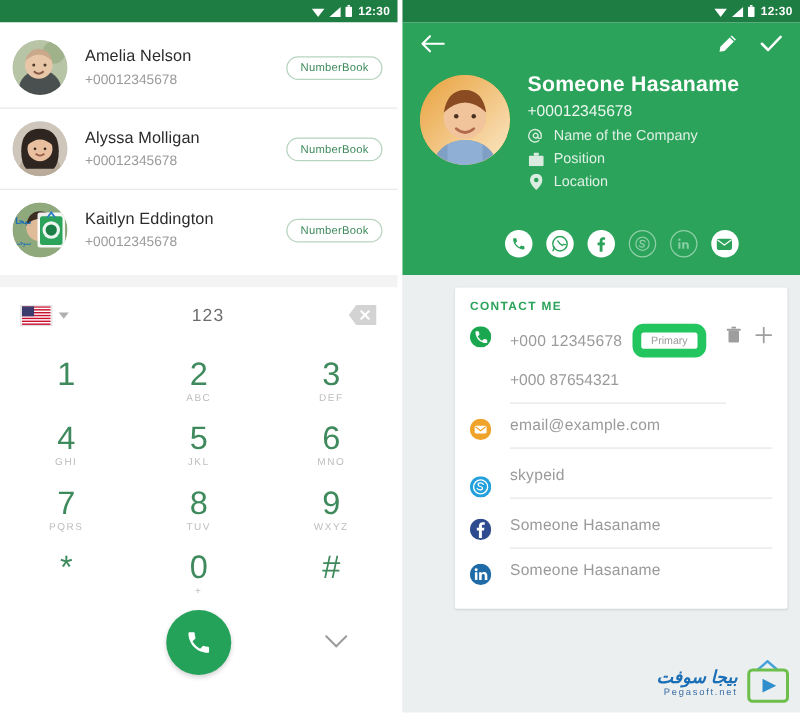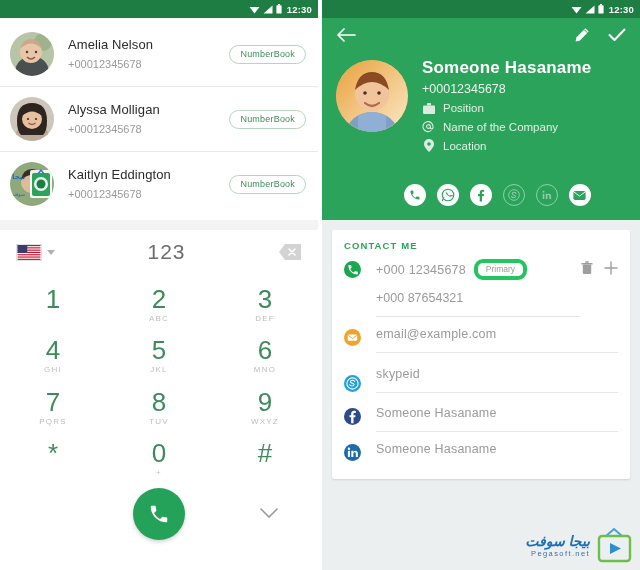--- a/index.html
+++ b/index.html
@@ -443,21 +443,21 @@
 
           <div class="meta-row">
             <span class="meta-ico">
+              <svg width="13" height="13" viewBox="0 0 13 13">
+                  <path d="M9 10.6a5 5 0 1 1 2-4v1a1.3 1.3 0 0 1-2.6 0V6.5a1.9 1.9 0 1 0-.6 1.4" stroke="#d9ecdf" stroke-width="1.1" fill="none" stroke-linecap="round"></path>
+                </svg>
+            </span>
+            <span class="meta-txt">Name of the Company</span>
+          </div>
+
+          <div class="meta-row">
+            <span class="meta-ico">
               <svg width="12" height="11" viewBox="0 0 12 11">
                   <rect x="0" y="2.5" width="12" height="8.5" rx="1" fill="#d9ecdf"></rect>
                   <rect x="4" y="0" width="4" height="2.5" rx=".6" fill="#d9ecdf"></rect>
                 </svg>
             </span>
             <span class="meta-txt">Position</span>
-          </div>
-
-          <div class="meta-row">
-            <span class="meta-ico">
-              <svg width="13" height="13" viewBox="0 0 13 13">
-                  <path d="M9 10.6a5 5 0 1 1 2-4v1a1.3 1.3 0 0 1-2.6 0V6.5a1.9 1.9 0 1 0-.6 1.4" stroke="#d9ecdf" stroke-width="1.1" fill="none" stroke-linecap="round"></path>
-                </svg>
-            </span>
-            <span class="meta-txt">Name of the Company</span>
           </div>
 
           <div class="meta-row">

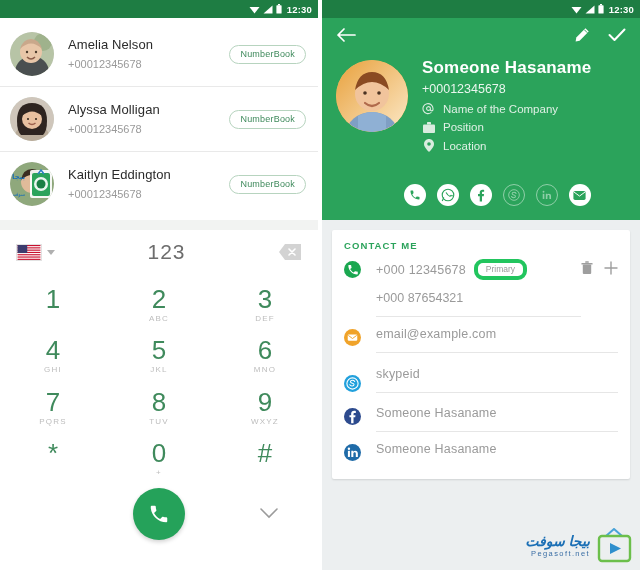--- a/index.html
+++ b/index.html
@@ -75,7 +75,7 @@
     border-right: 4px solid transparent; border-top: 5px solid #b0b0b0;
   }
   .dial-number {
-    flex: 1 1 auto; text-align: center; font-size: 21px;
+    flex: 1 1 auto; text-align: center; font-size: 14px;
     color: #6d6d6d; letter-spacing: 1px;
   }
   .backspace { width: 24px; height: 18px; }

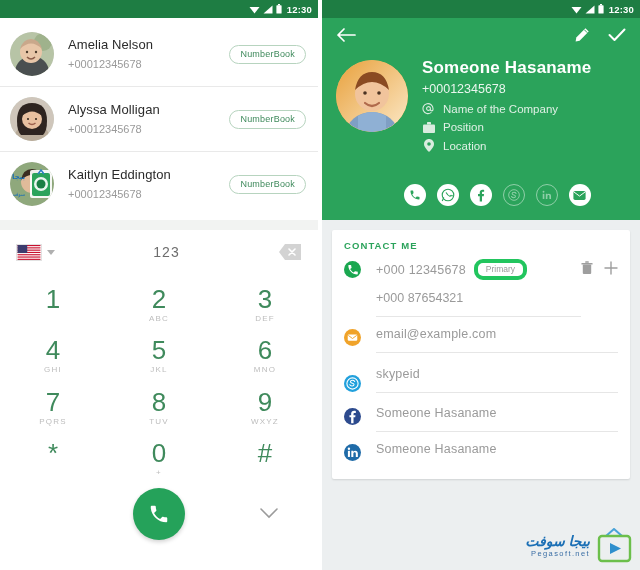--- a/index.html
+++ b/index.html
@@ -141,6 +141,7 @@
     background: #ffffff; border-radius: 2px;
     box-shadow: 0 1px 2px rgba(0,0,0,.12);
     padding: 10px 12px 12px;
+    margin-left: 32px;
   }
   .card-title {
     font-size: 9.5px; color: #2ba35b; letter-spacing: 1.1px; font-weight: bold;

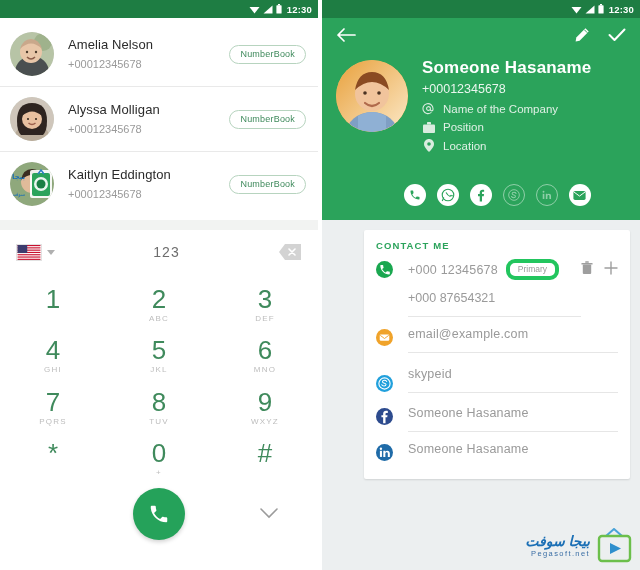--- a/index.html
+++ b/index.html
@@ -155,7 +155,7 @@
   .f-value { font-size: 12.5px; color: #9a9a9a; letter-spacing: .2px; }
   .f-label-sm { font-size: 8.5px; color: #c4c4c4; letter-spacing: .2px; }
   .primary-chip {
-    border: 4px solid #22c55e; border-radius: 9px; padding: 1px 8px 2px;
+    border: 7px solid #22c55e; border-radius: 9px; padding: 1px 8px 2px;
     font-size: 8.5px; color: #9a9a9a;
   }
   .f-value2 { font-size: 12.5px; color: #9a9a9a; margin-top: 11px; }

